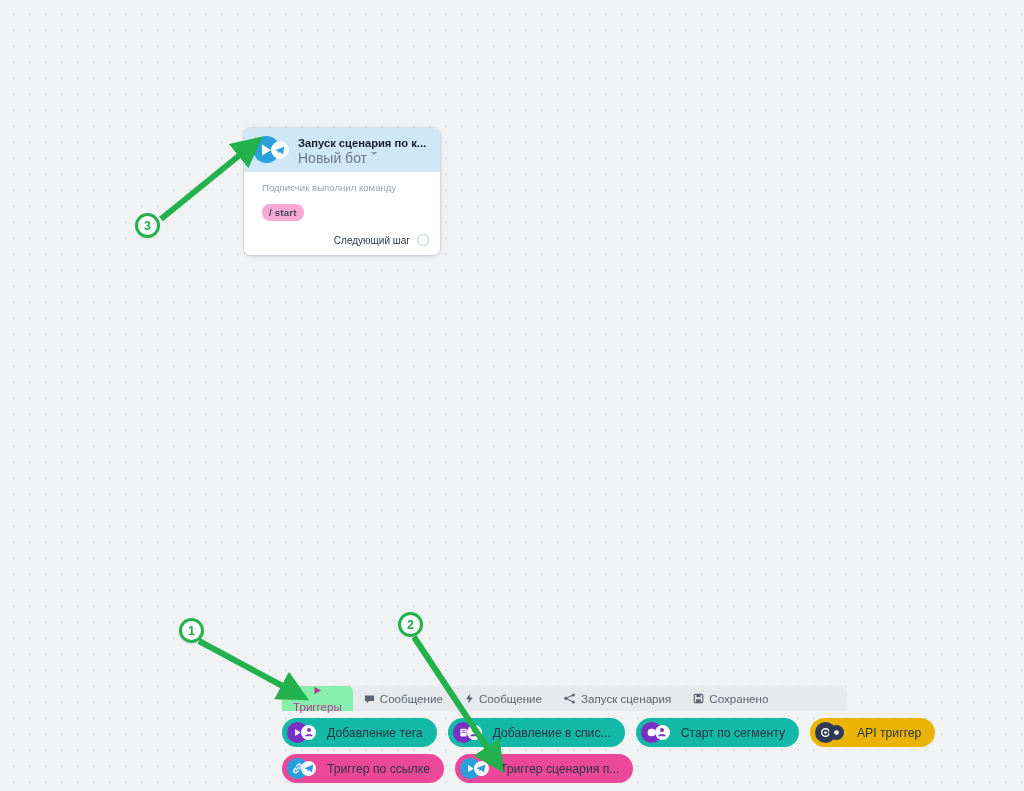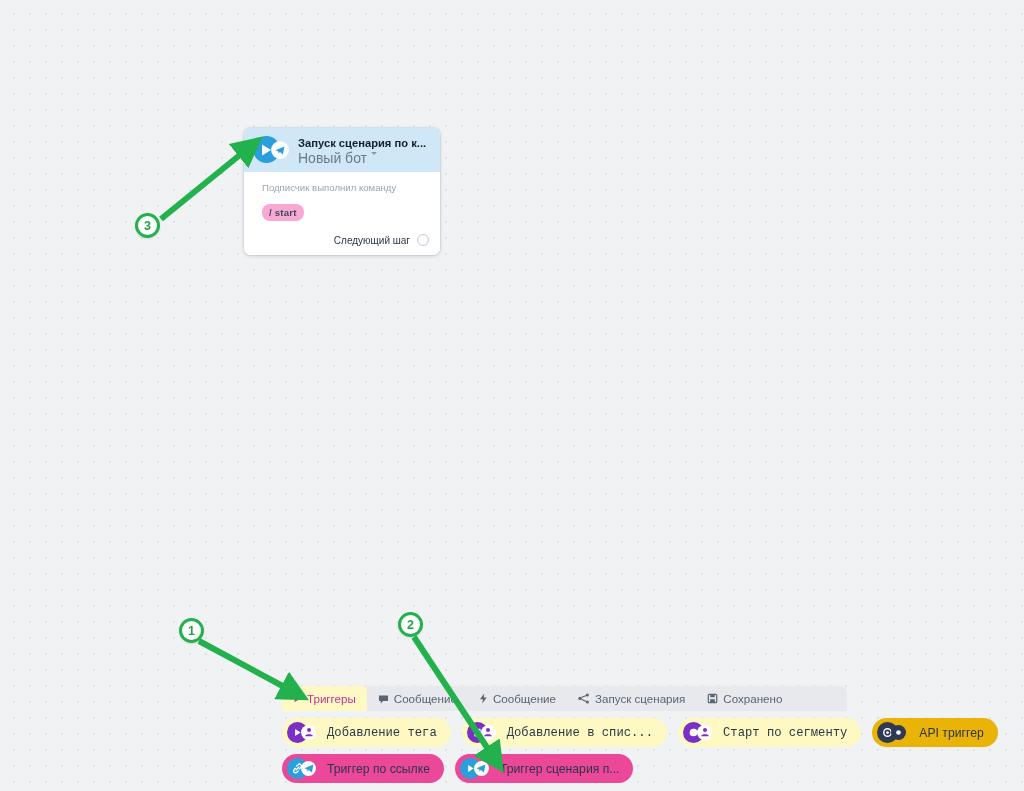--- a/index.html
+++ b/index.html
@@ -107,7 +107,7 @@
     white-space: nowrap;
   }
   .tab.active {
-    background: #fef9c3; color: #c0329a; font-weight: normal;
+    background: #86efac; color: #c0329a; font-weight: normal; flex-direction: column;
   }
   .tab .tico { display: flex; align-items: center; }
 

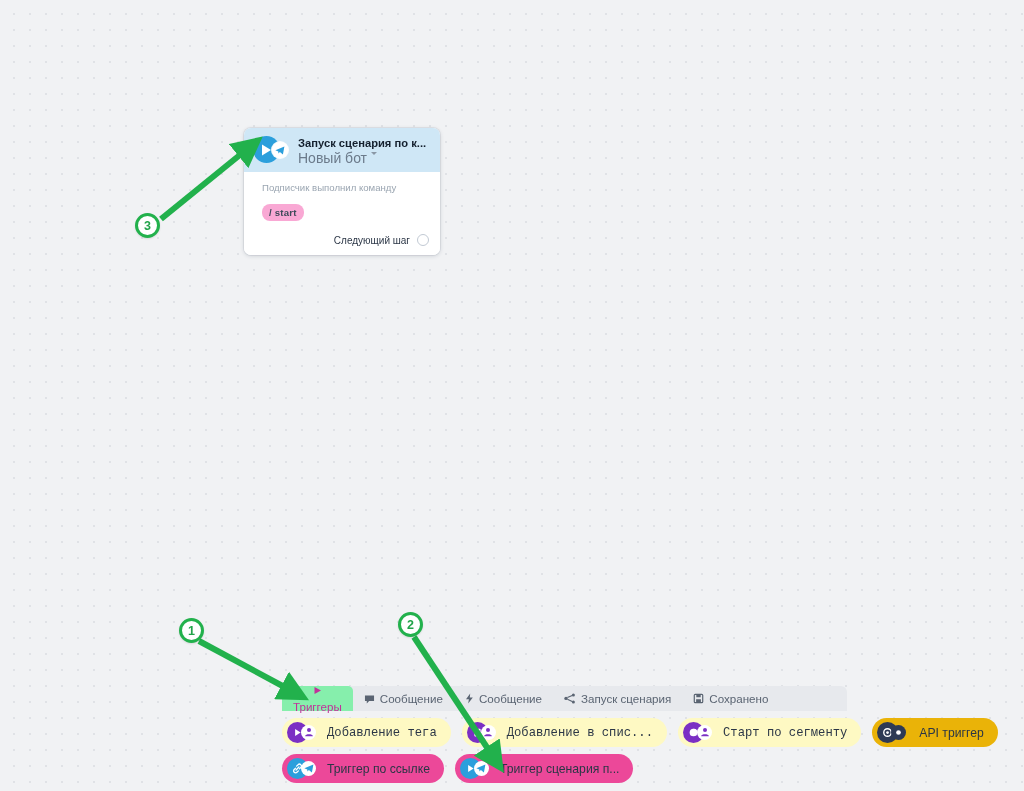--- a/index.html
+++ b/index.html
@@ -122,7 +122,7 @@
     font-size: 12.2px; color: #2b3646;
     white-space: nowrap;
   }
-  .chip.purple { background: #fef9c3; font-family: Liberation Mono, monospace; }
+  .chip.purple { background: #14b8a6; }
   .chip.blue   { background: #ec4899; }
   .chip.navy   { background: #eab308; gap: 8px; }
   .chip-ico { position: relative; width: 34px; height: 22px; flex: 0 0 auto; }

